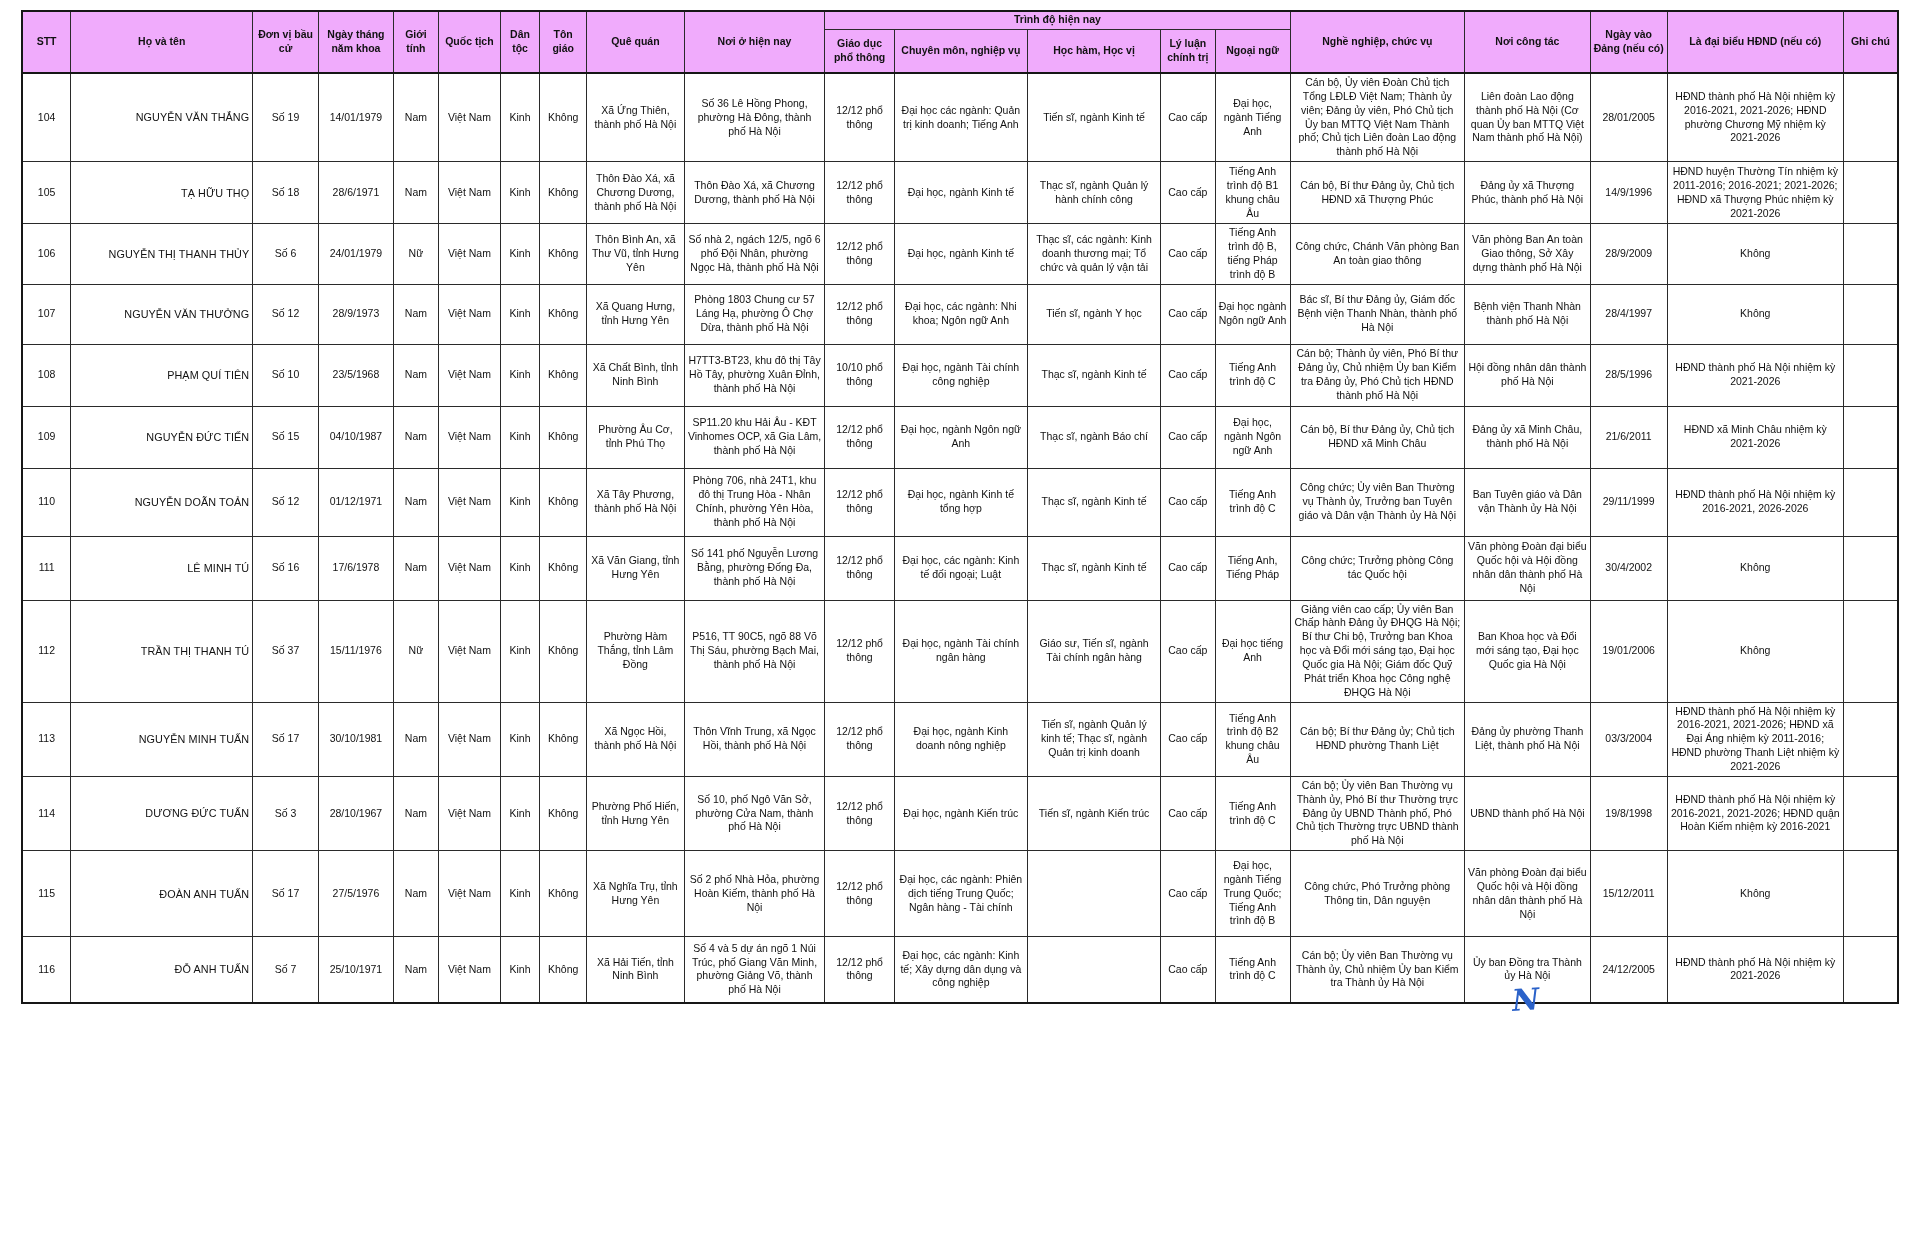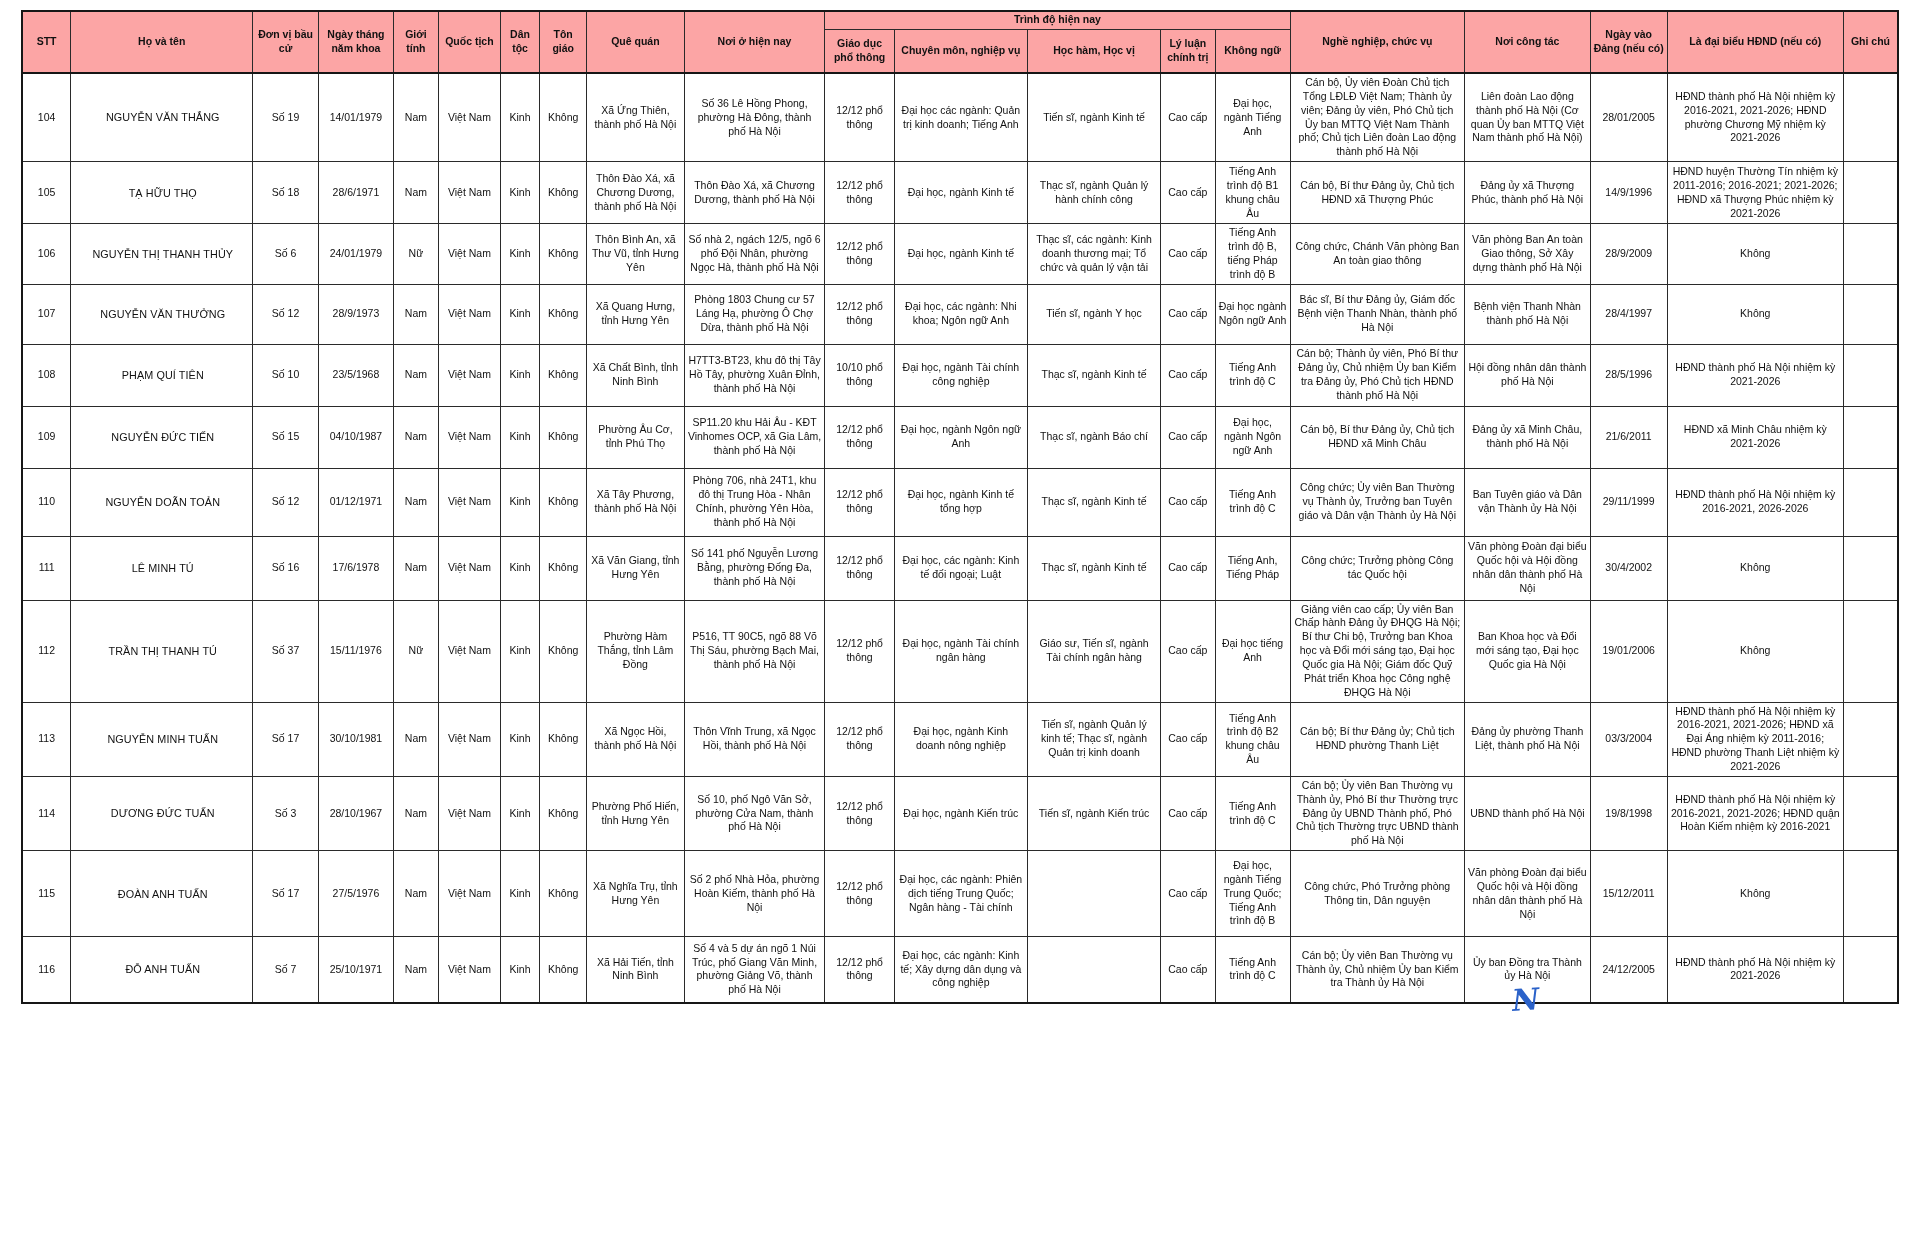--- a/index.html
+++ b/index.html
@@ -28,7 +28,7 @@
     word-wrap: break-word;
     overflow: hidden;
   }
-  .roster thead th { font-weight: bold; font-size: 10.5px; background: #fca5a5; }
+  .roster thead th { font-weight: bold; font-size: 10.5px; background: #f0abfc; }
   .roster thead { border-bottom: 2px solid #161616; }
   .roster thead tr.group-row th { height: 18px; padding: 1px 2px; }
   .roster thead tr.main-row th { height: 44px; }

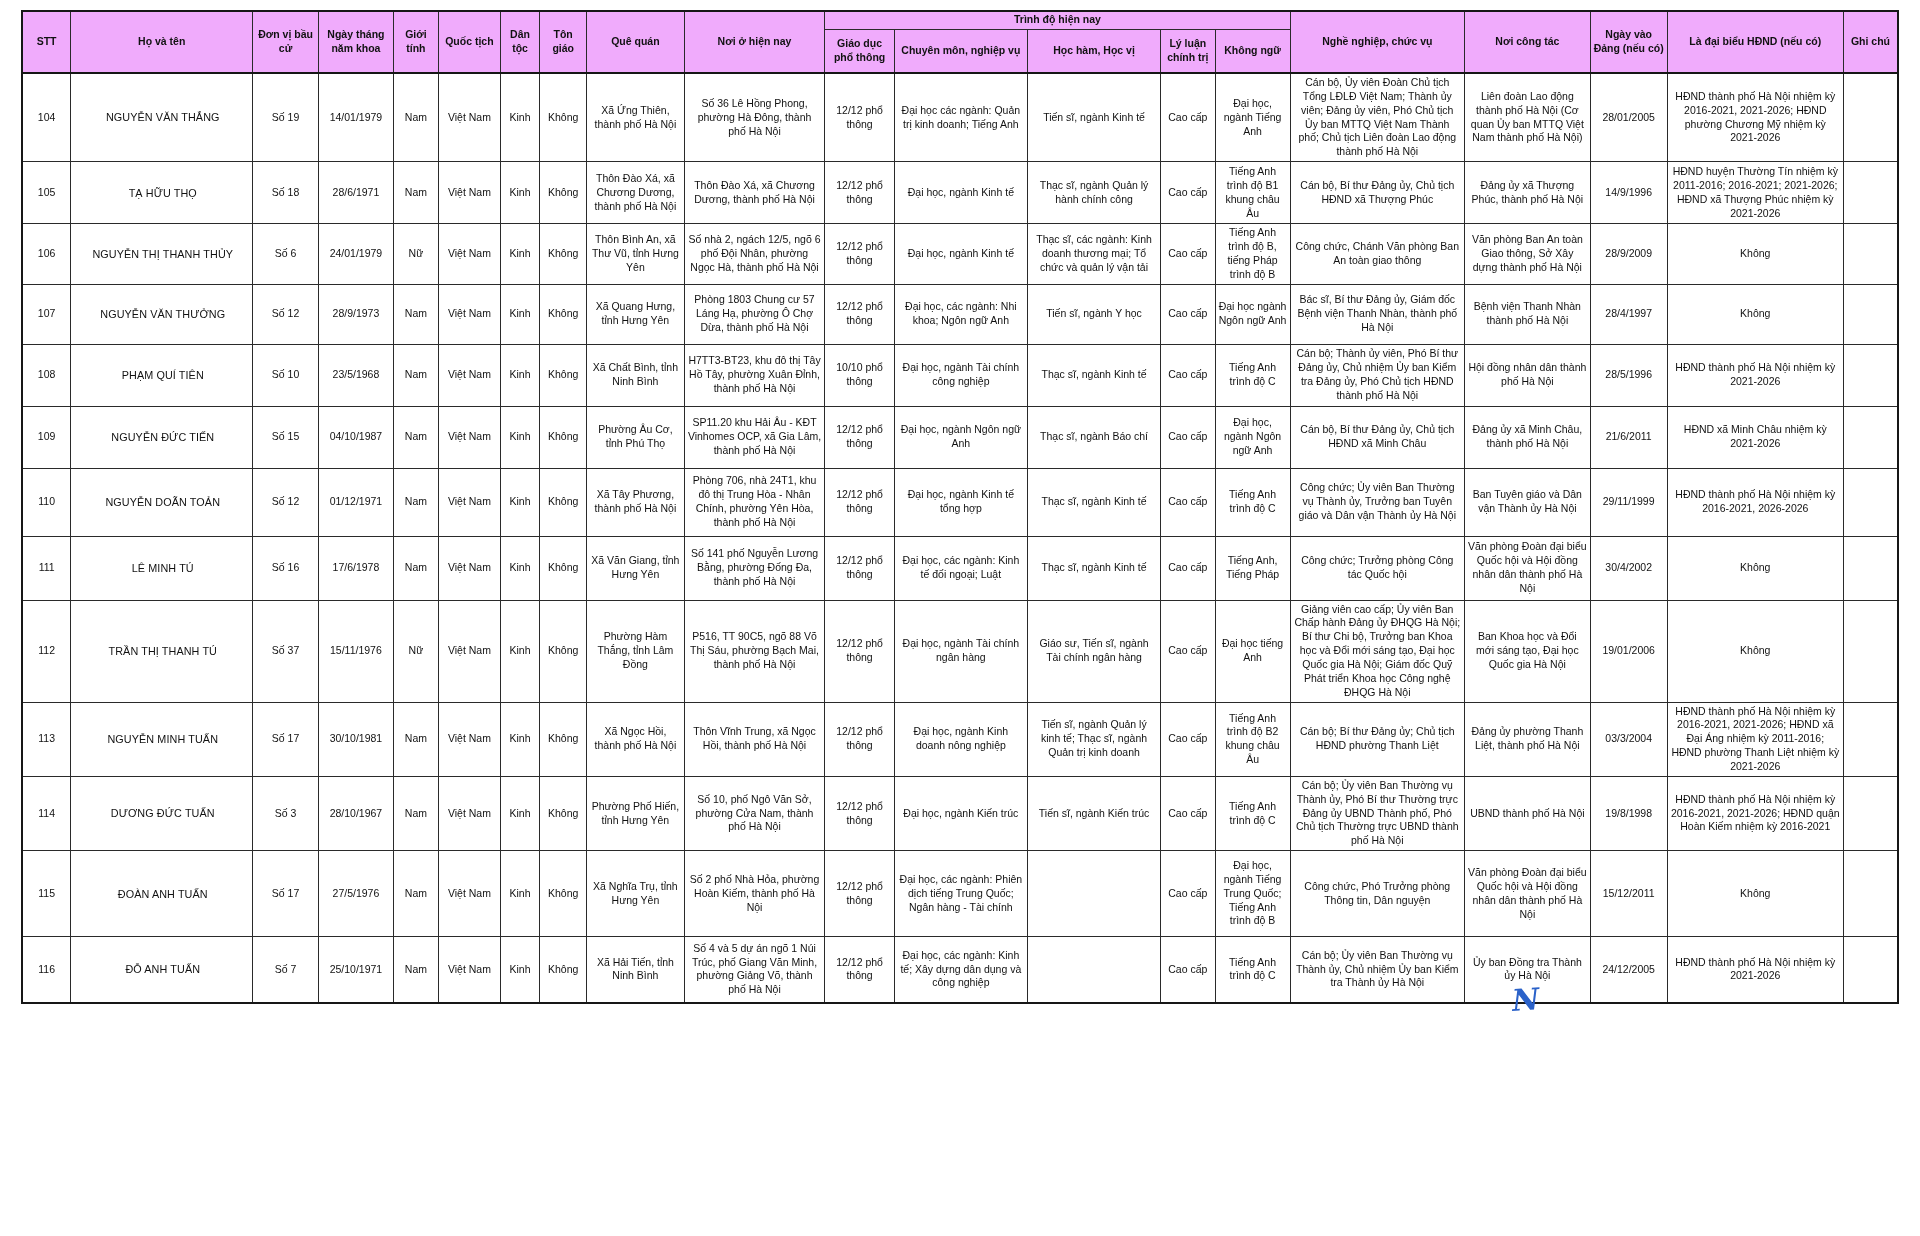--- a/index.html
+++ b/index.html
@@ -101,7 +101,7 @@
         <th>Chuyên môn, nghiệp vụ</th>
         <th>Học hàm, Học vị</th>
         <th>Lý luận chính trị</th>
-        <th>Không ngữ</th>
+        <th>Ngoại ngữ</th>
       </tr>
     </thead>
     <tbody>

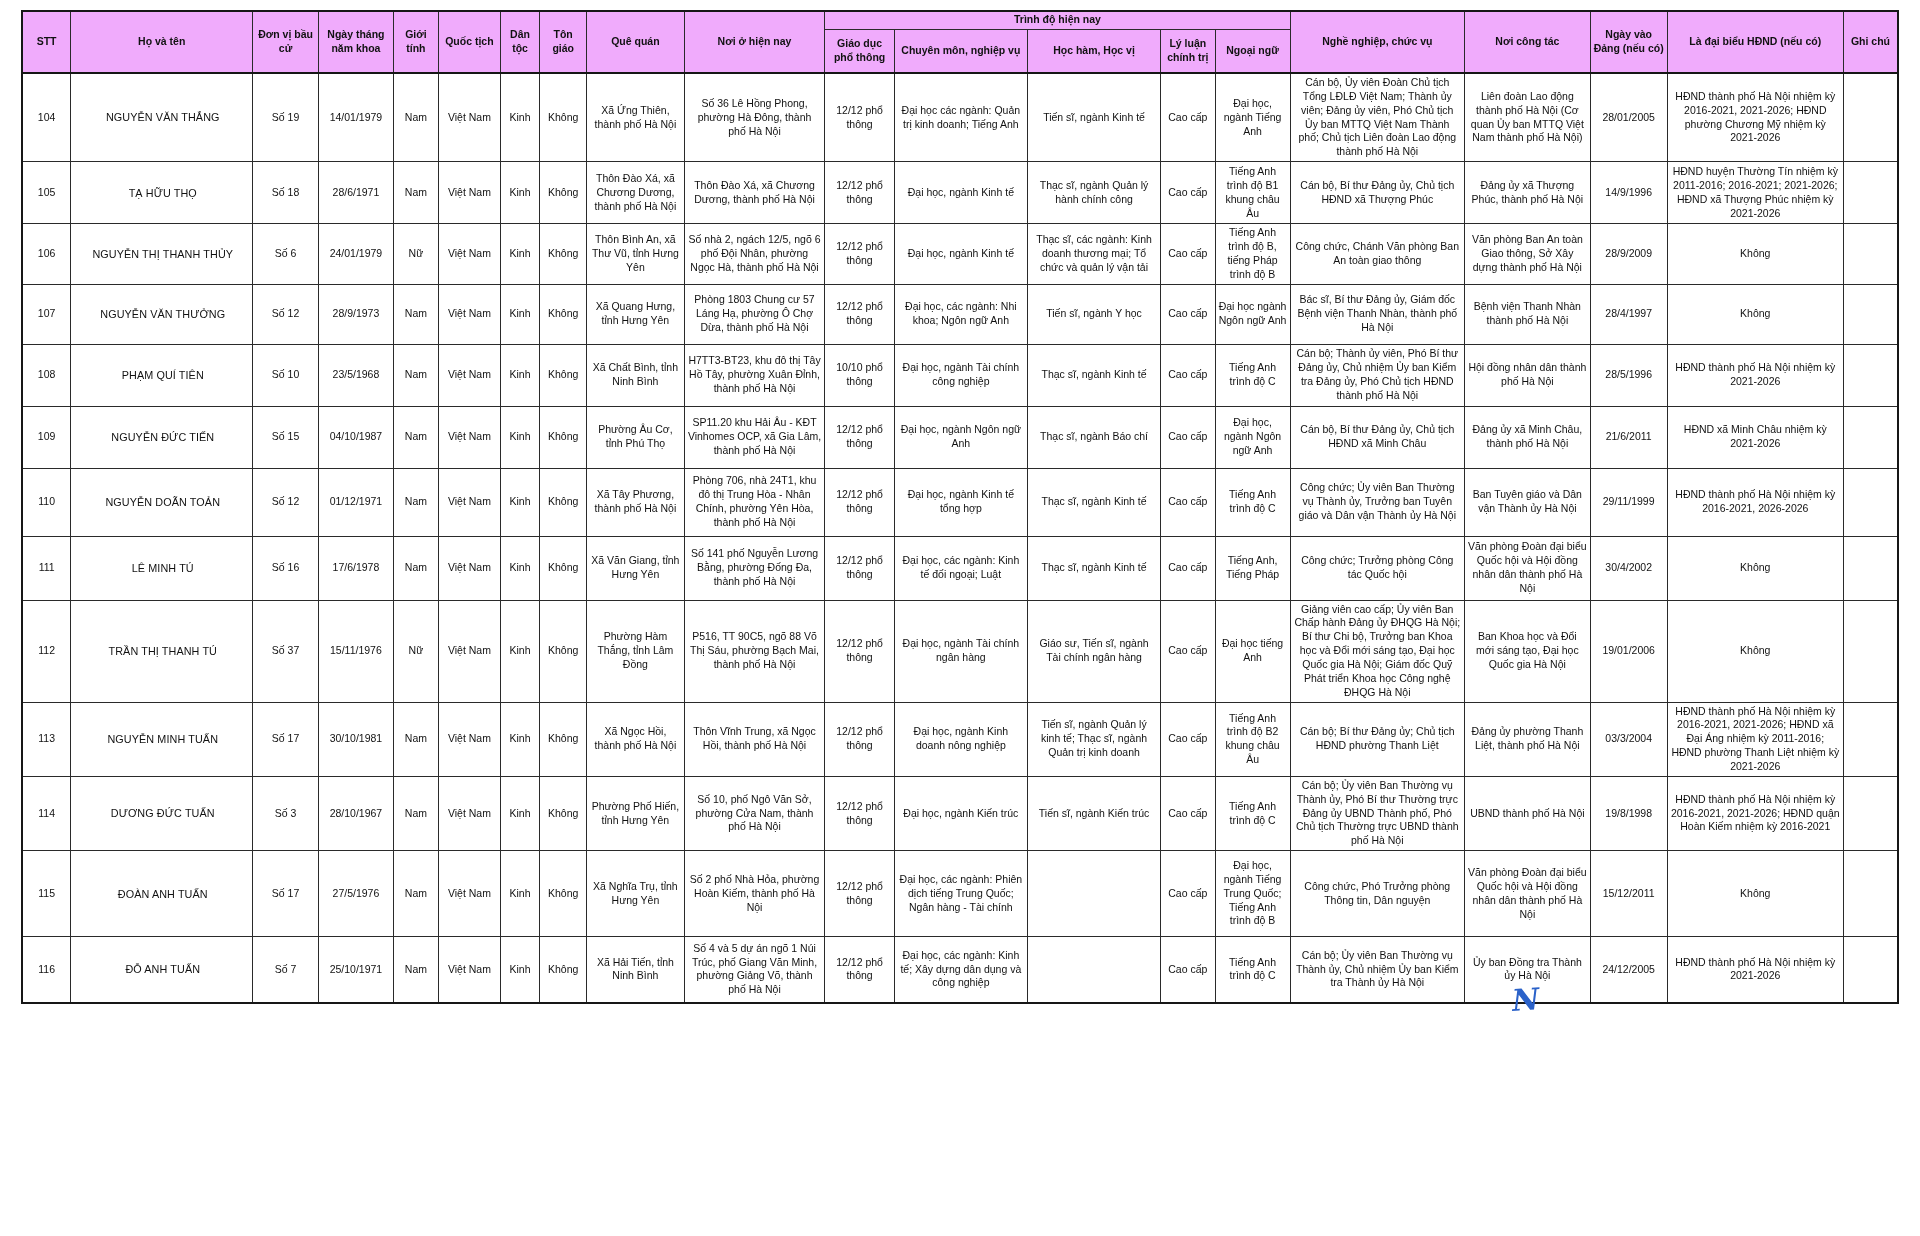--- a/index.html
+++ b/index.html
@@ -33,7 +33,7 @@
   .roster thead tr.group-row th { height: 18px; padding: 1px 2px; }
   .roster thead tr.main-row th { height: 44px; }
   .roster td.name-cell {
-    text-align: center;
+    text-align: right;
     padding-left: 5px;
     font-size: 10.8px;
     letter-spacing: 0.1px;

